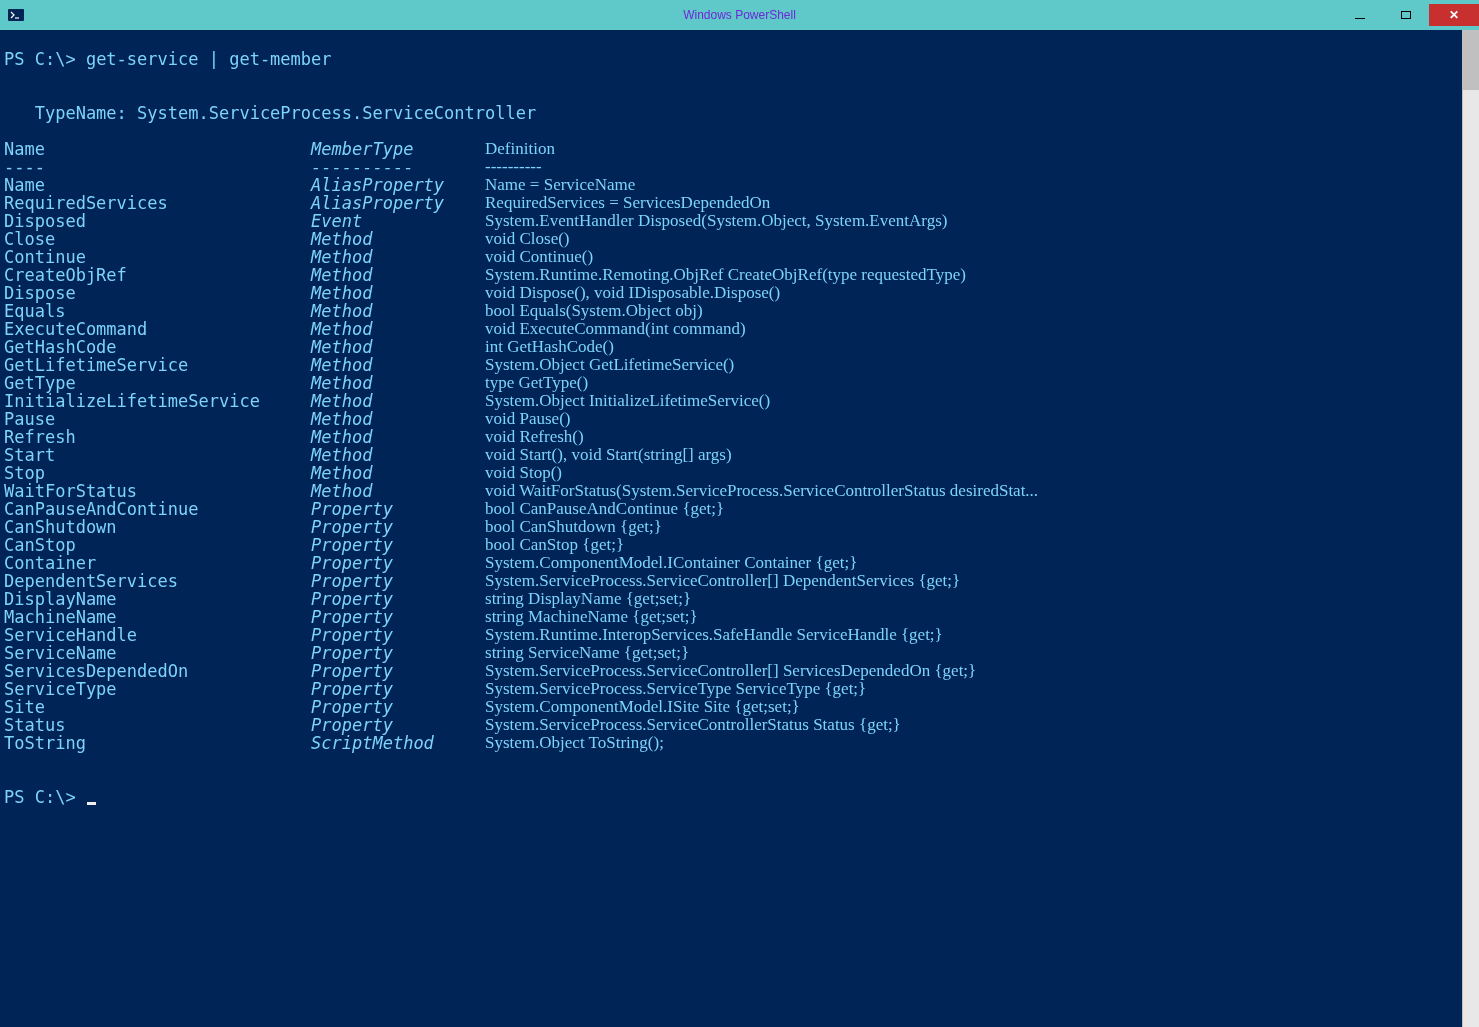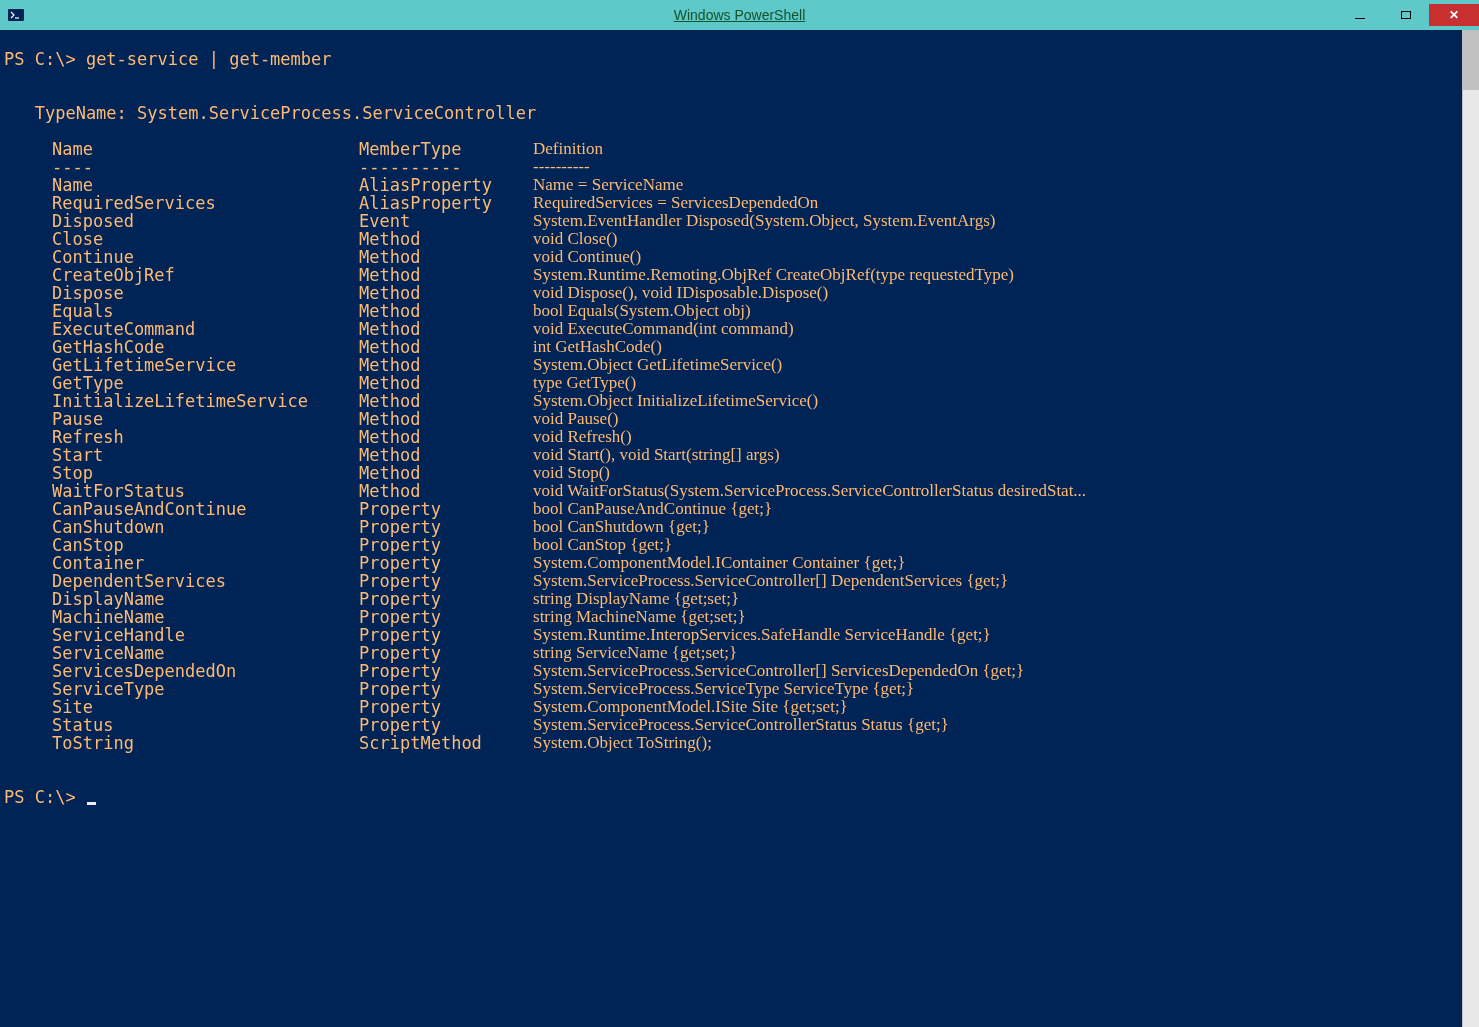--- a/index.html
+++ b/index.html
@@ -32,9 +32,8 @@
     position: absolute;
     left: 50%;
     transform: translateX(-50%);
-    color: #14532d;
-    font-size: 14px;
-    text-decoration: underline;
+    color: #6d28d9;
+    font-size: 12px;
   }
   .window-controls {
     margin-left: auto;

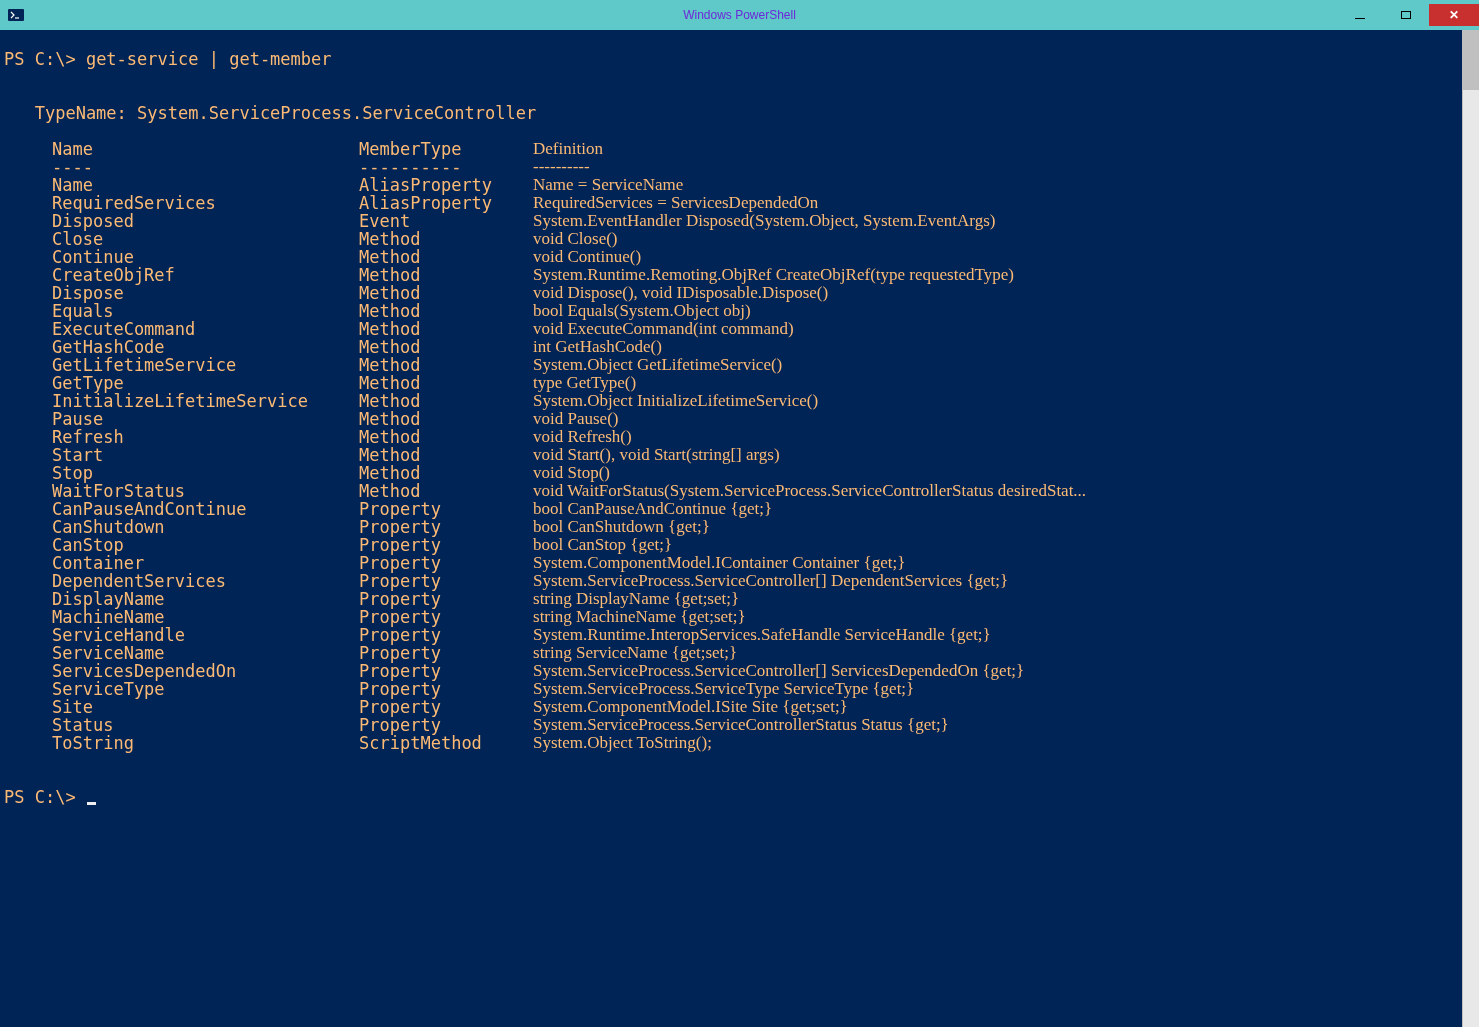--- a/index.html
+++ b/index.html
@@ -74,7 +74,7 @@
   }
   .console {
     flex: 1;
-    color: #fdba74;
+    color: #7dd3fc;
     font-family: Consolas, 'Lucida Console', monospace;
     font-size: 17px;
     line-height: 18px;

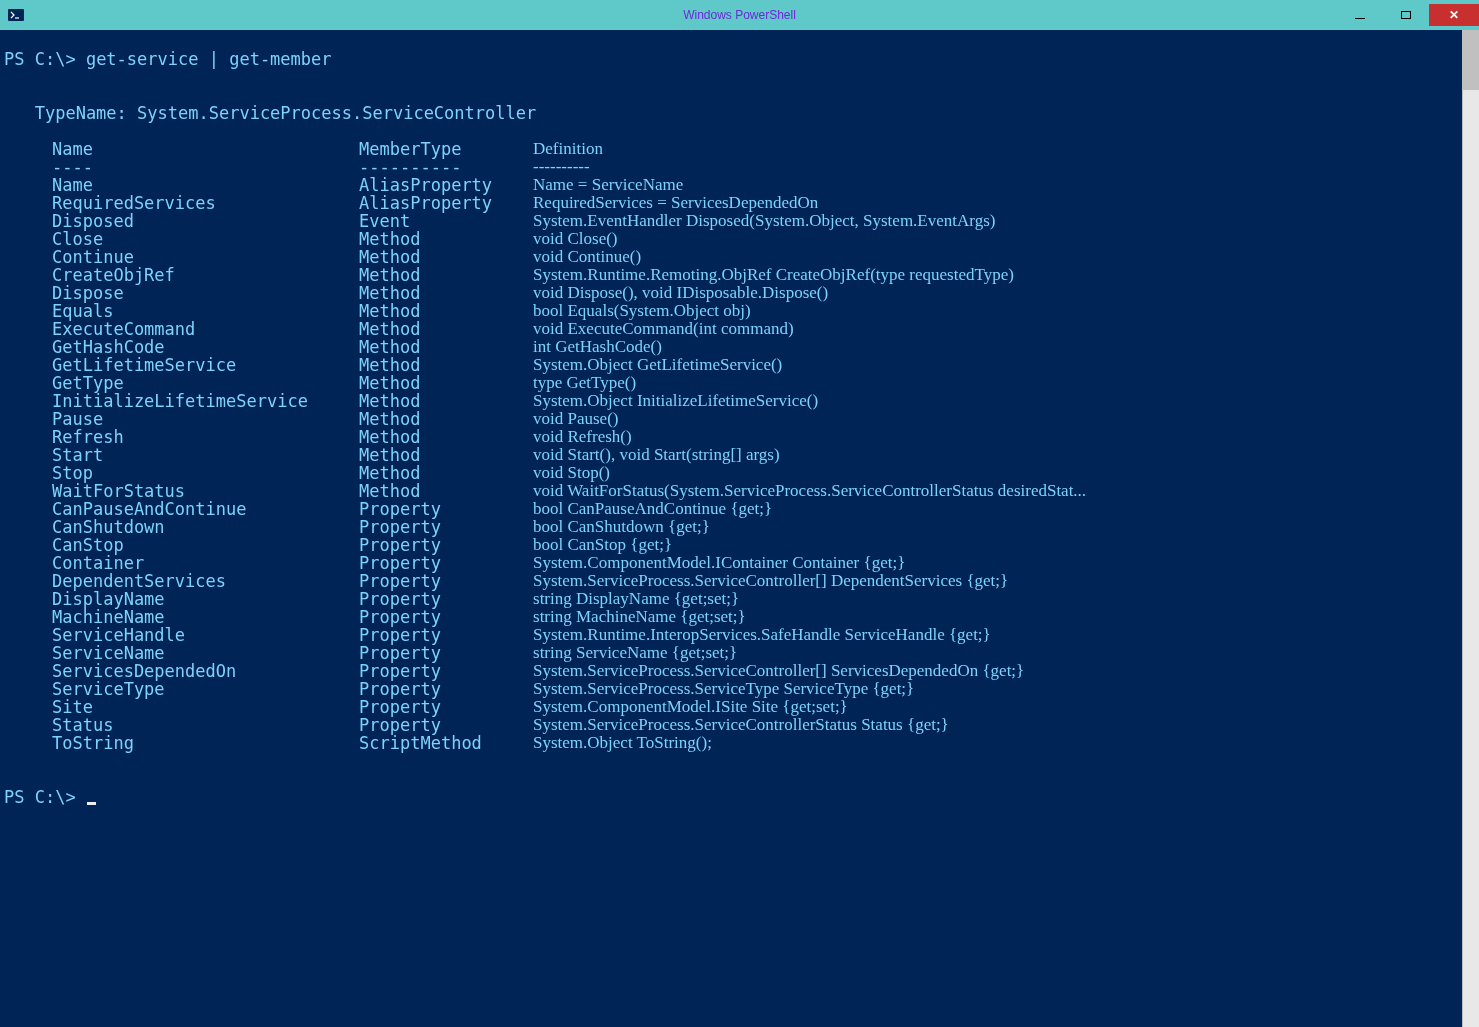--- a/index.html
+++ b/index.html
@@ -94,7 +94,7 @@
     height: 60px;
     background: #c0c0c0;
   }
-  .row { display: flex; margin-left: 48px; }
+  .row { display: flex; }
   .col-name { width: 30ch; }
   .col-type { width: 17ch; }
   .col-def { flex: 1; font-family: Liberation Serif, serif; }

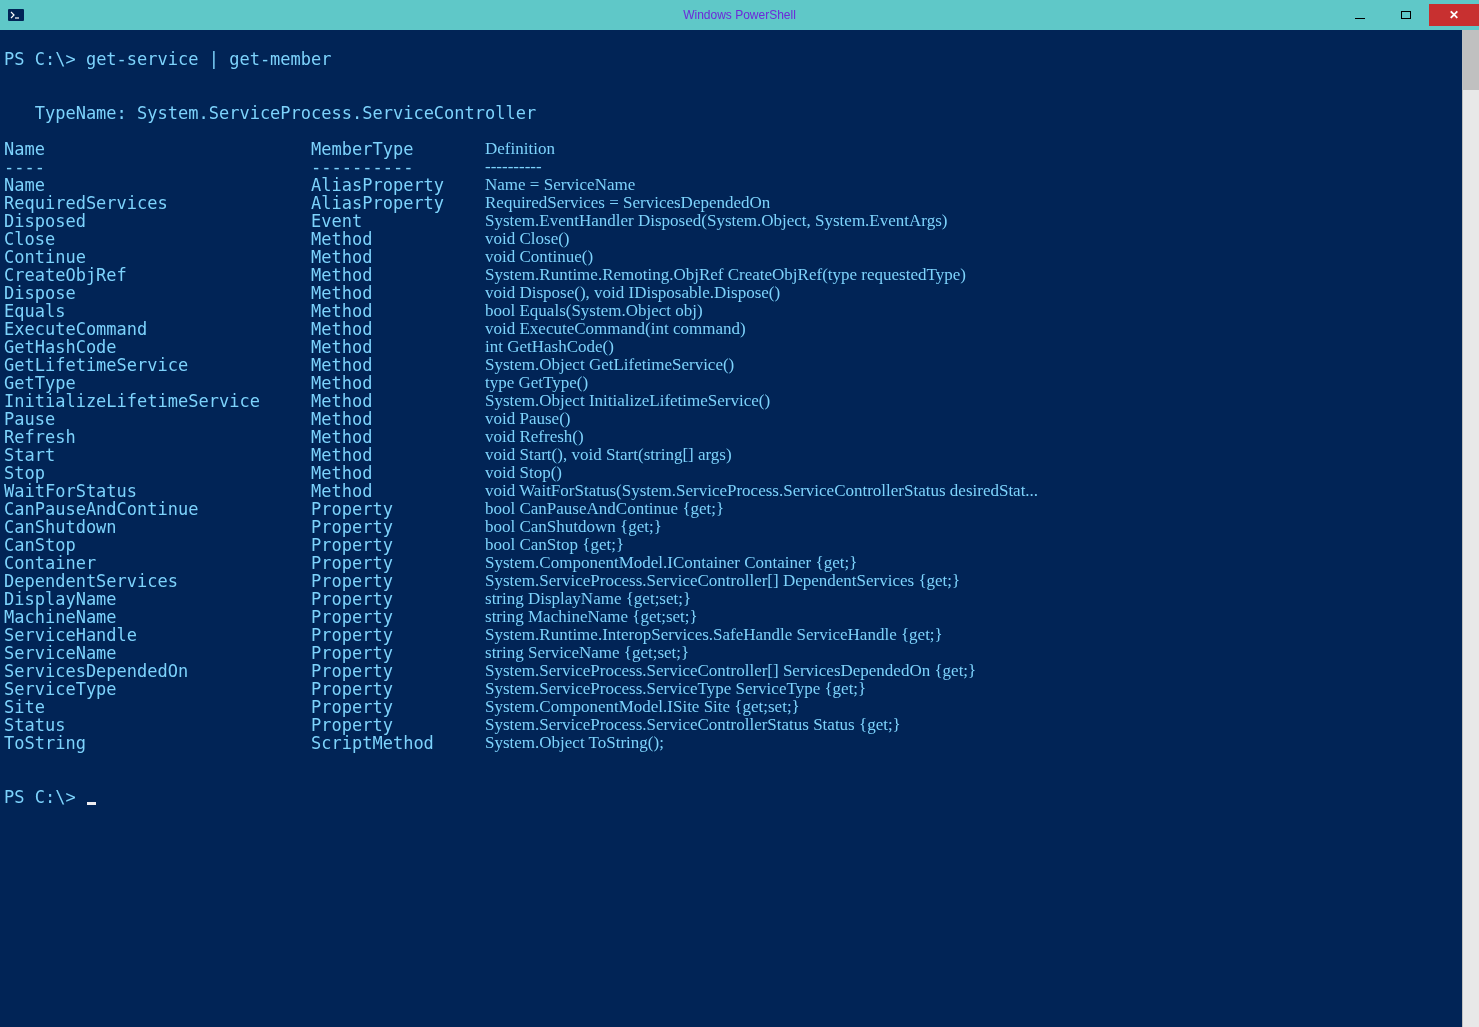--- a/index.html
+++ b/index.html
@@ -96,7 +96,7 @@
   }
   .row { display: flex; }
   .col-name { width: 30ch; }
-  .col-type { width: 17ch; }
+  .col-type { width: 17ch; font-style: italic; }
   .col-def { flex: 1; font-family: Liberation Serif, serif; }
   .cursor {
     display: inline-block;

